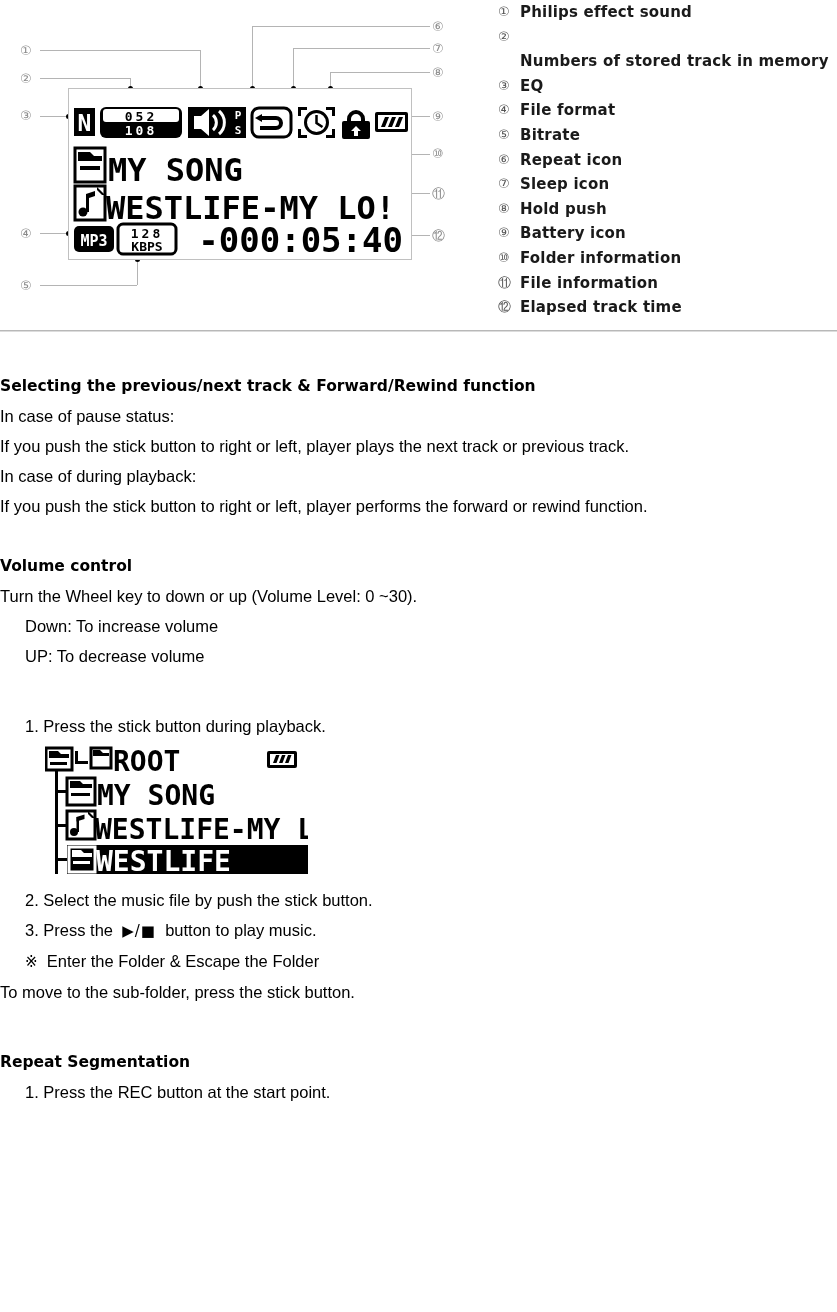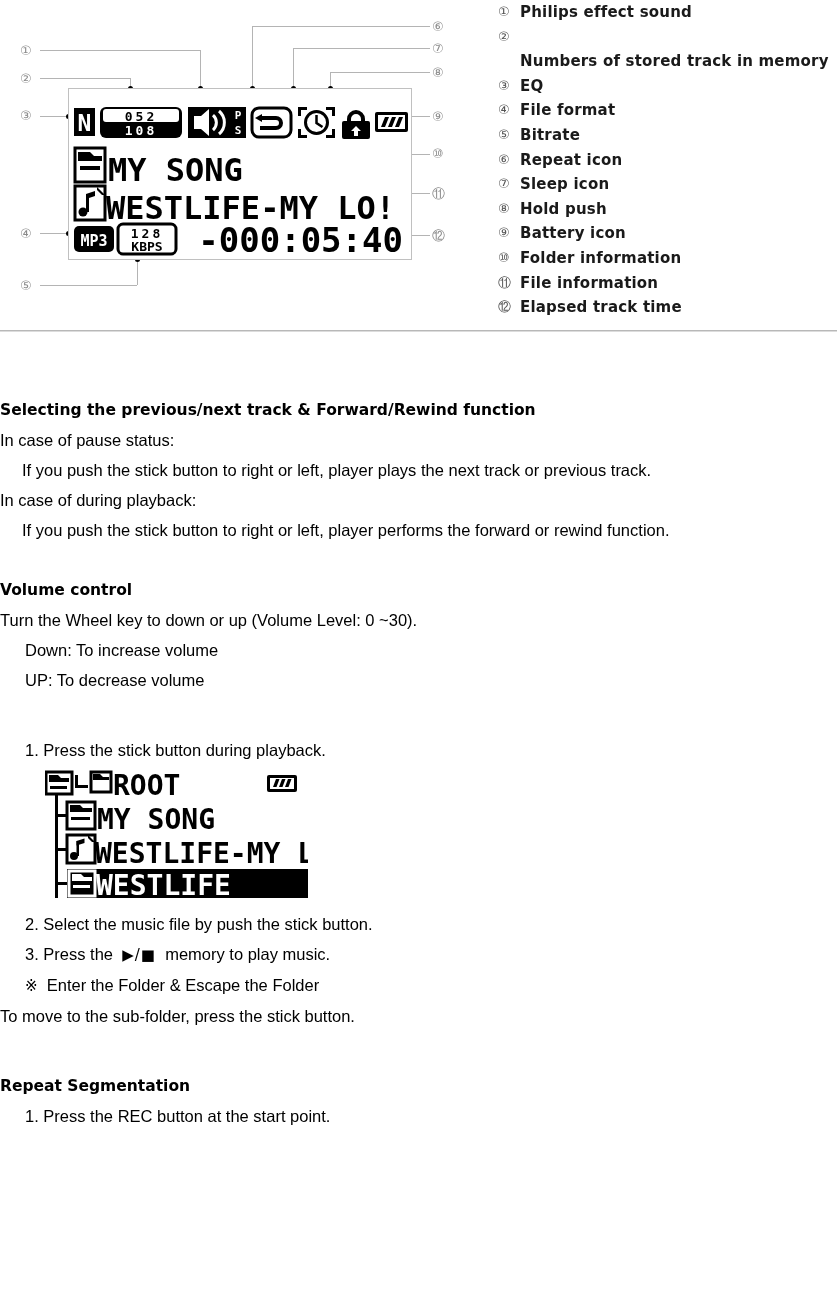--- a/index.html
+++ b/index.html
@@ -100,7 +100,7 @@
   
   #body{
     position:absolute;
-    left:0px; top:360px;
+    left:0px; top:336px;
     width:837px;
   }
   .sec-title{

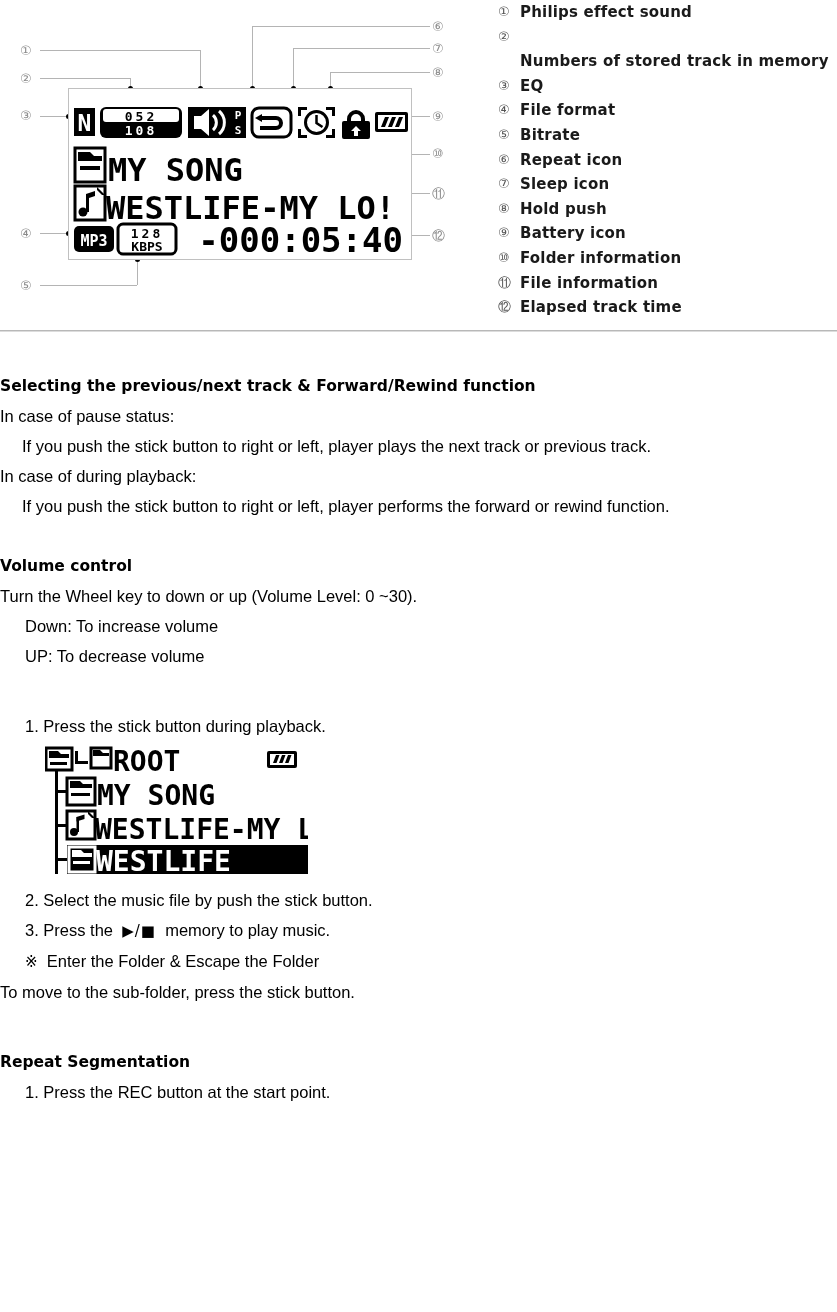--- a/index.html
+++ b/index.html
@@ -118,7 +118,7 @@
     margin:0;
     white-space:nowrap;
   }
-  .ind1{padding-left:22px;}
+  .ind1{}
   .ind2{padding-left:25px;}
   .ind3{}
   .gap{height:20px;}

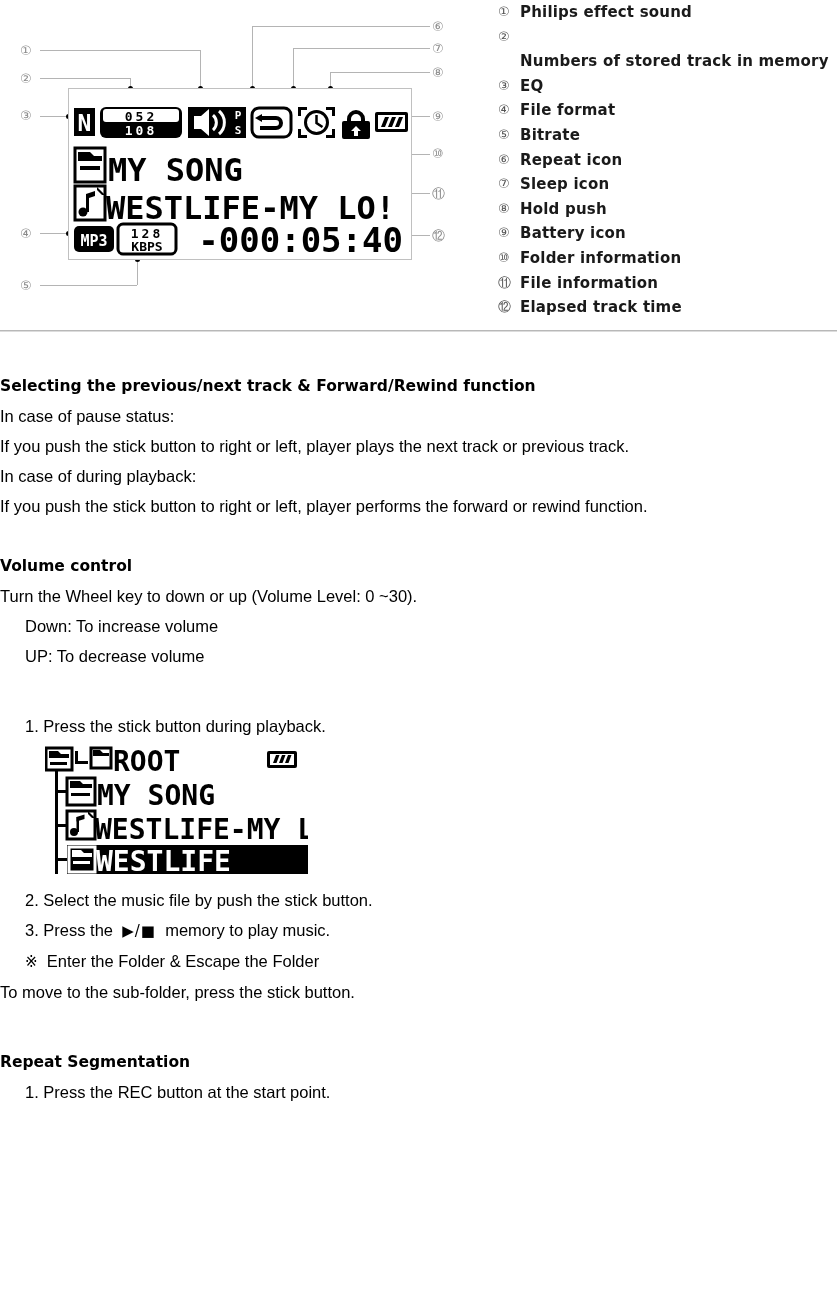--- a/index.html
+++ b/index.html
@@ -438,7 +438,7 @@
 
   <p class="line ind2">2. Select the music file by push the stick button.</p>
   <div class="halfgap"></div>
-  <p class="line ind2"><span>3. Press the</span>&nbsp; <span class="playstop">▶/■</span>&nbsp; <span>memory to play music.</span></p>
+  <p class="line ind2"><span>3. Press the</span>&nbsp; <span class="playstop">▶/■</span>&nbsp; <span>button to play music.</span></p>
   <div class="halfgap"></div>
   <p class="line ind2"><span class="refmark">※</span>&nbsp; <span>Enter the Folder &amp; Escape the Folder</span></p>
   <div class="halfgap"></div>

